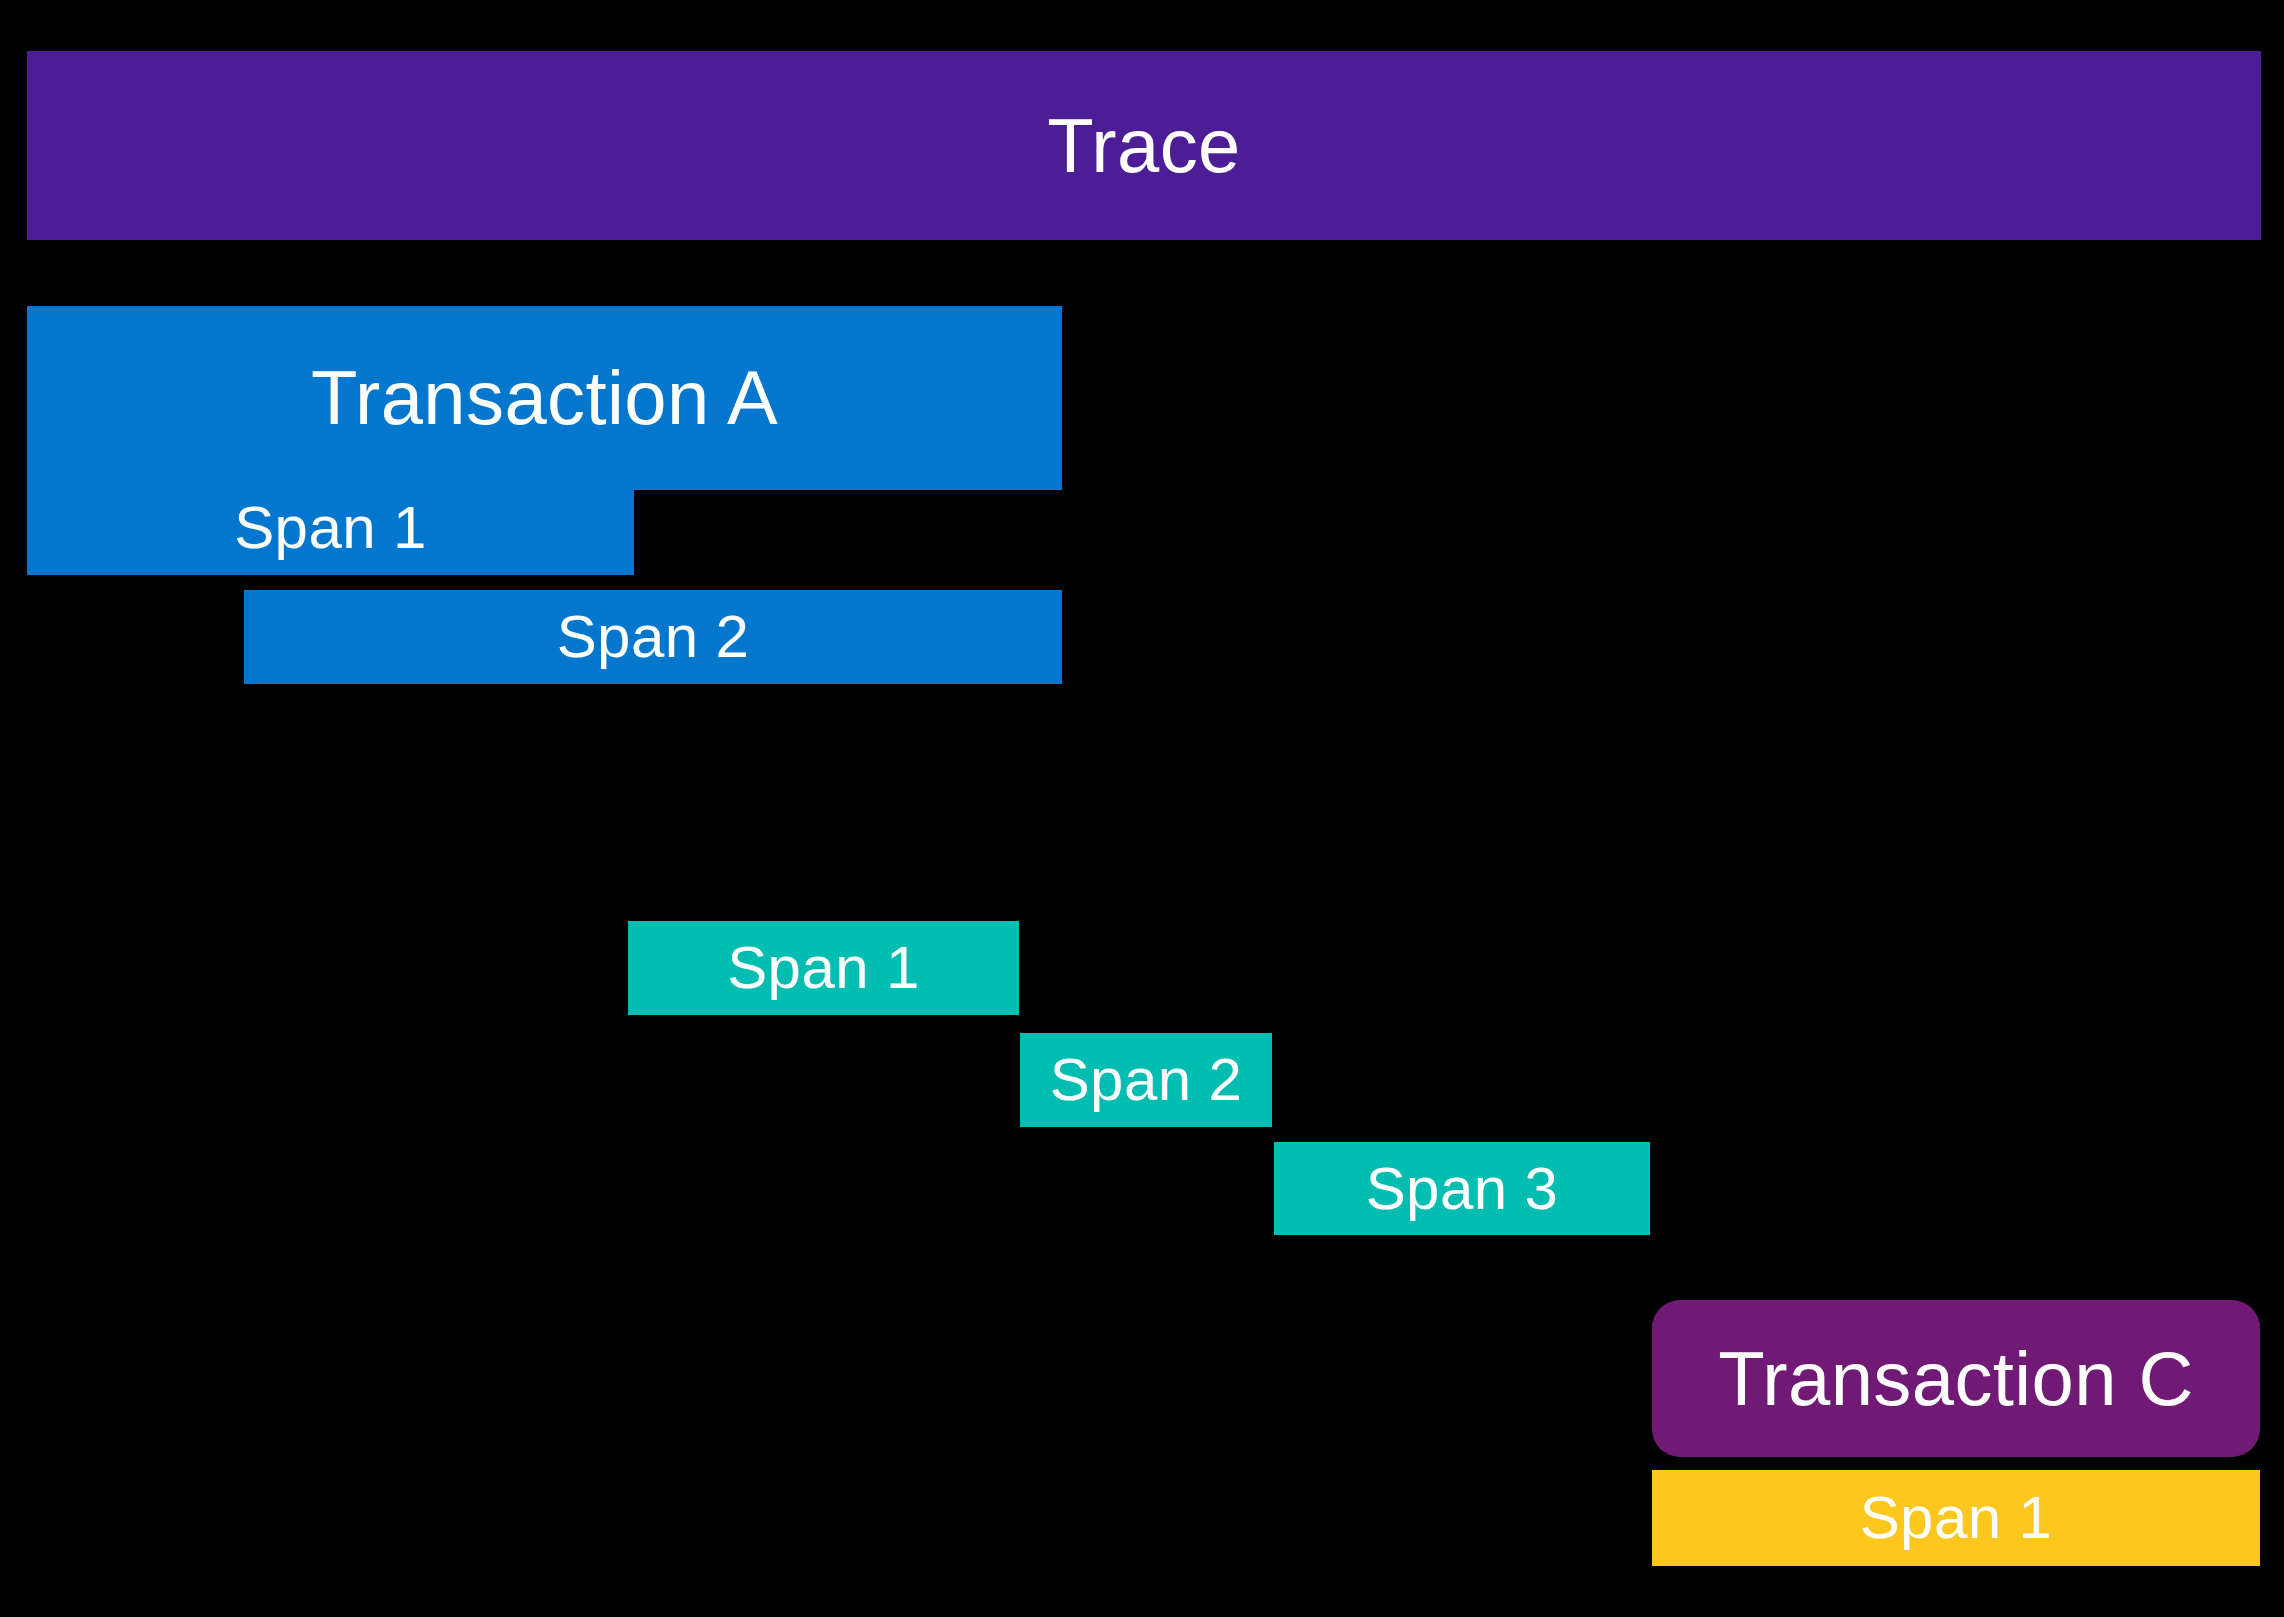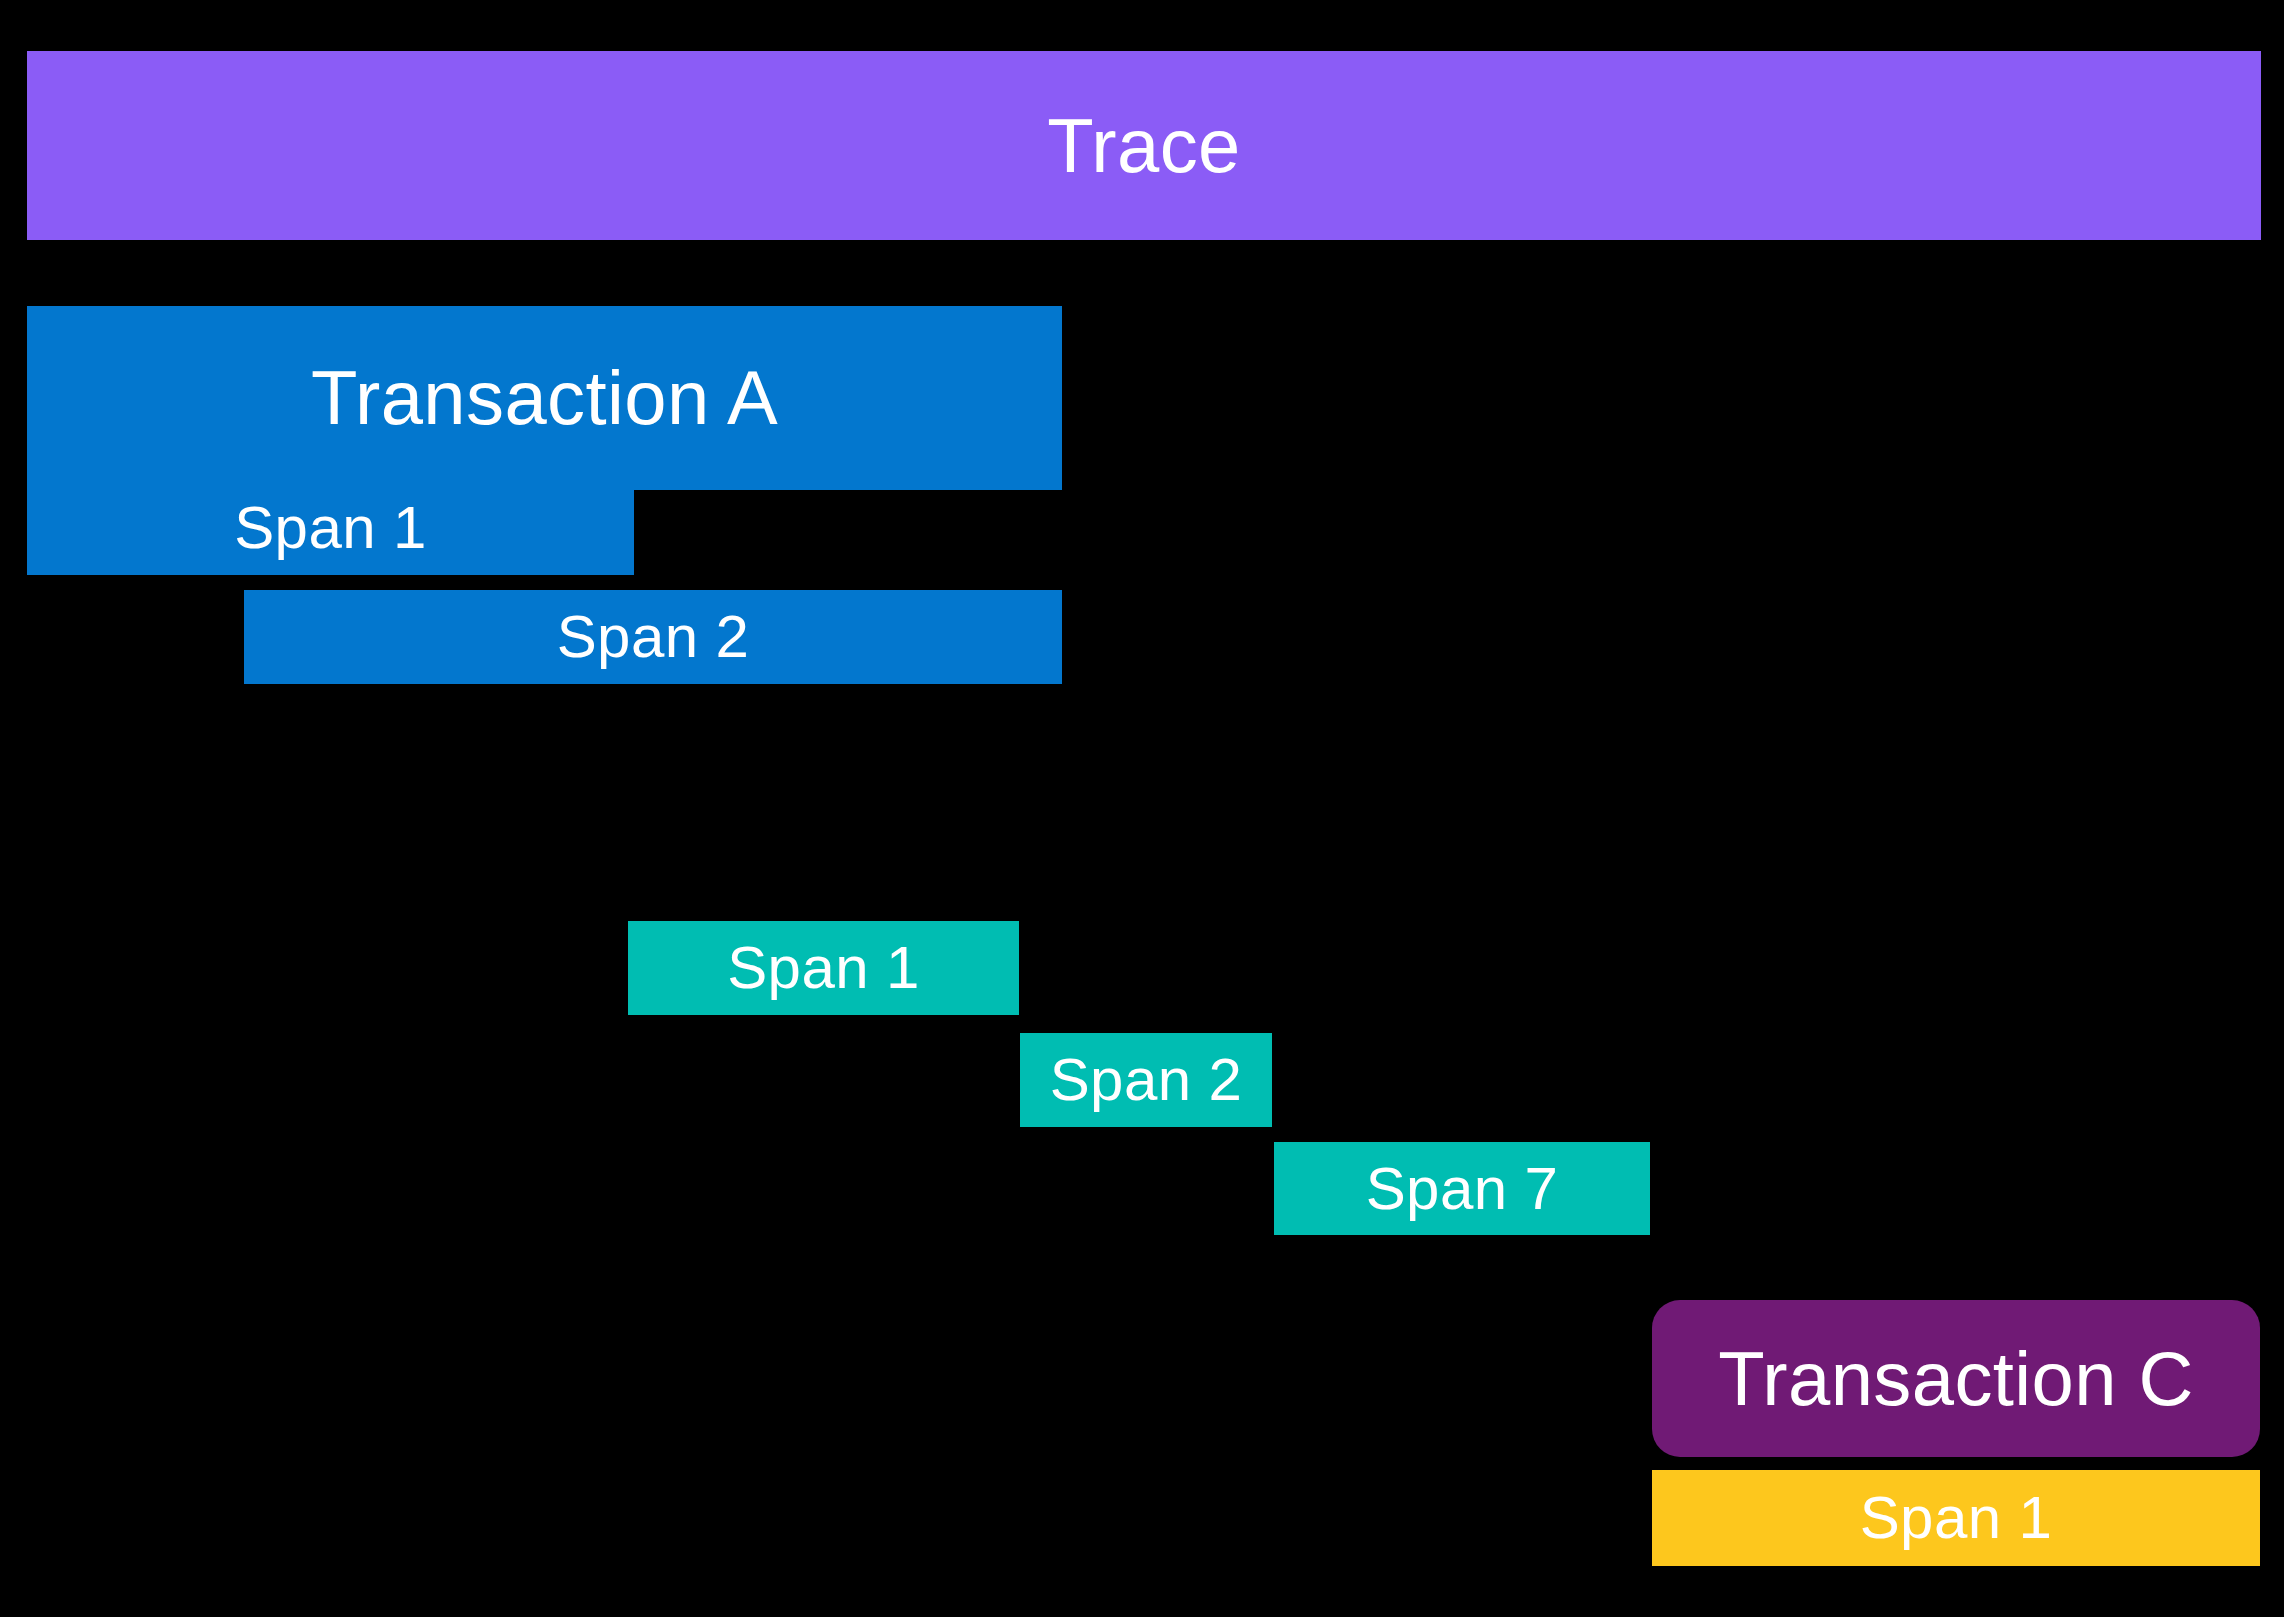--- a/index.html
+++ b/index.html
@@ -37,7 +37,7 @@
 
 <div id="canvas" style="background: rgb(0, 0, 0);">
 
-  <div class="bar" style="left: 27px; top: 51px; width: 2234px; height: 189px; background: #8b5cf6;">
+  <div class="bar" style="left: 27px; top: 51px; width: 2234px; height: 189px; background: #4c1d95;">
     <span class="bar-label label-lg">Trace</span>
   </div>
 

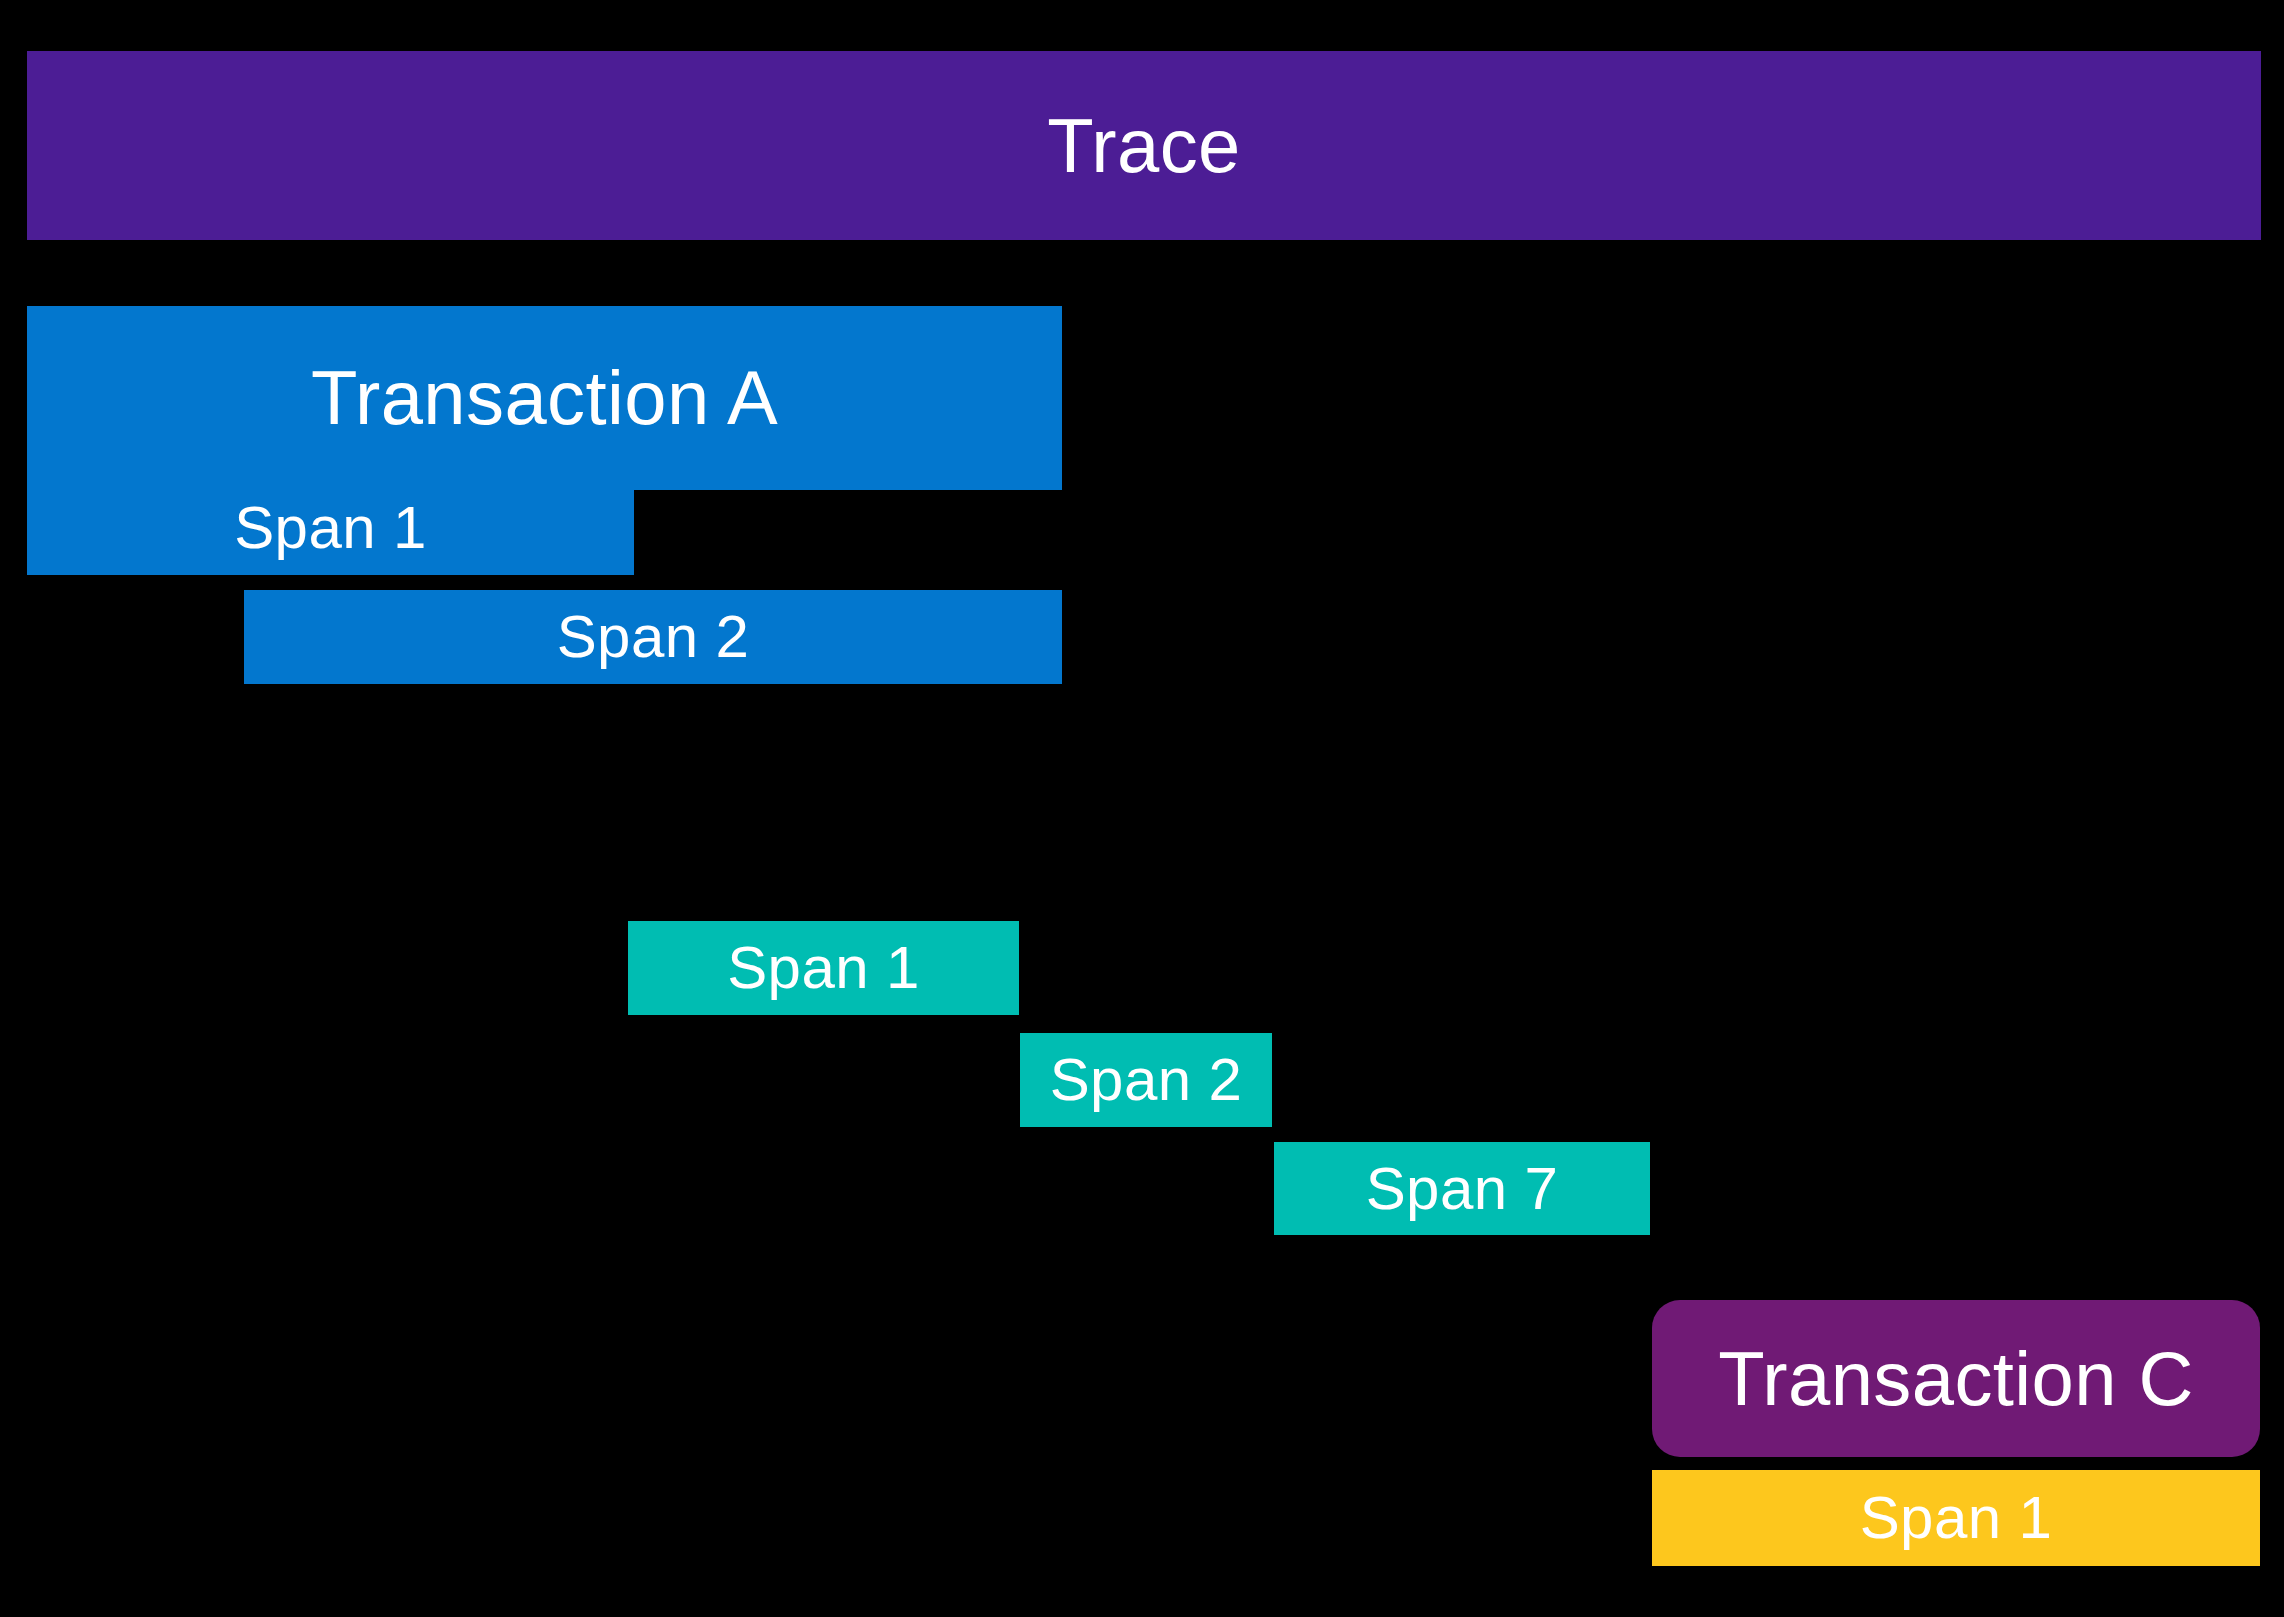--- a/index.html
+++ b/index.html
@@ -58,7 +58,7 @@
     <span class="bar-label label-sm">Span 2</span>
   </div>
   <div class="bar" style="left: 1274px; top: 1142px; width: 376px; height: 93px; background: rgb(0, 189, 178);">
-    <span class="bar-label label-sm">Span 7</span>
+    <span class="bar-label label-sm">Span 3</span>
   </div>
 
   <div class="bar" style="left: 1652px; top: 1300px; width: 608px; height: 157px; background: #701a75; border-radius: 28px;">

